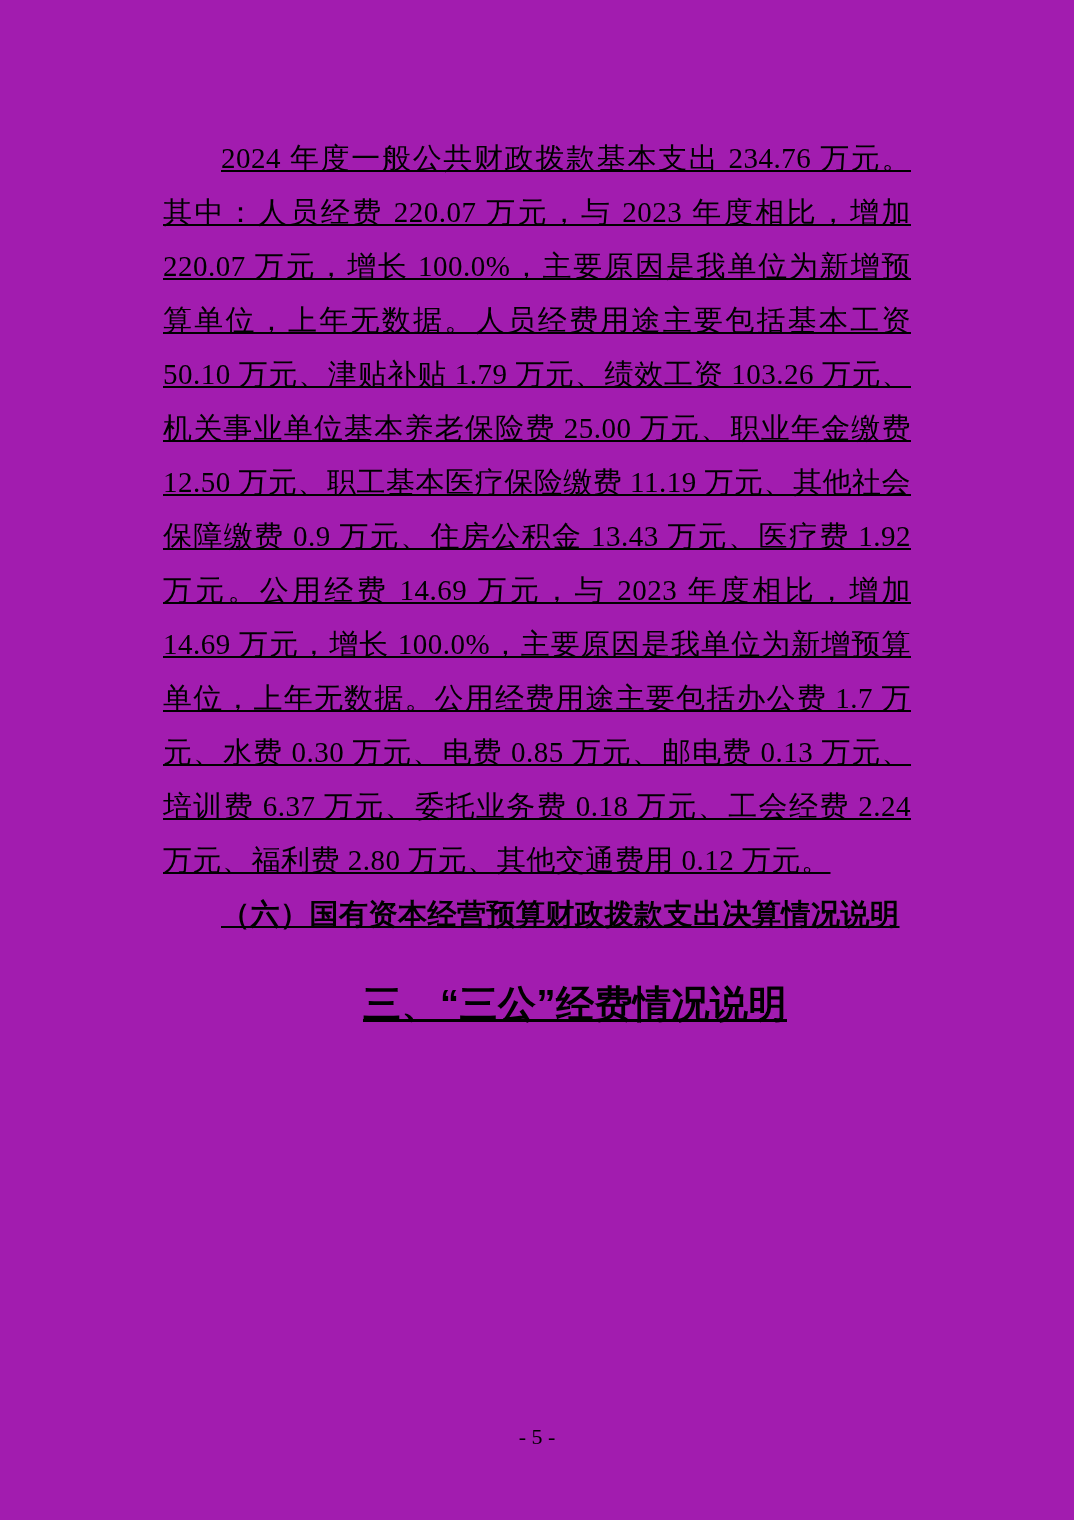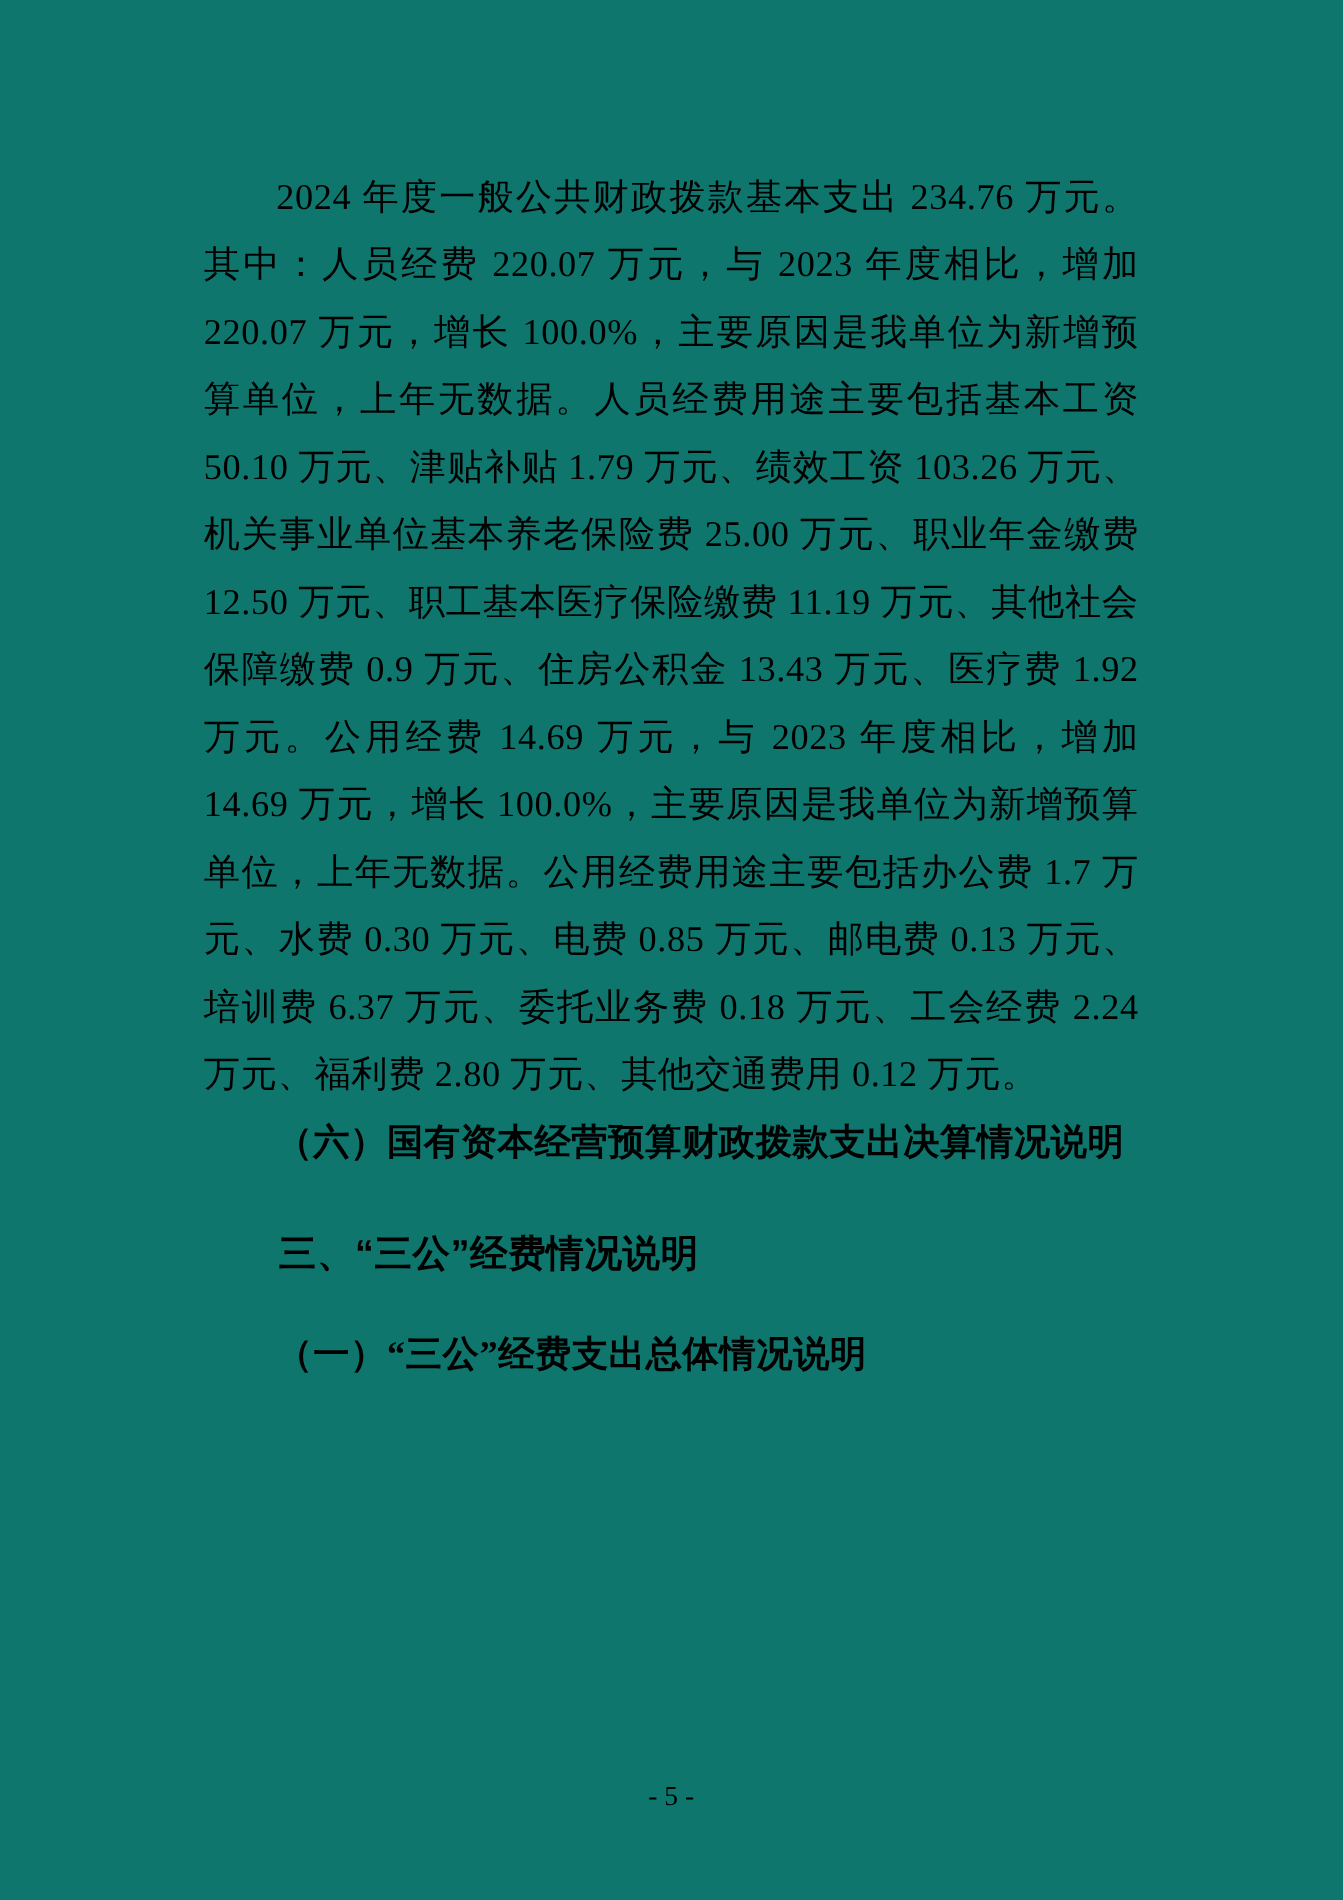--- a/index.html
+++ b/index.html
@@ -12,12 +12,13 @@
     width: 1074px;
     height: 1520px;
     margin: 0 auto;
-    background: #0f766e;
+    background: #a21caf;
     box-sizing: border-box;
     padding: 131px 163px 0 163px;
     font-family: "Liberation Serif", serif;
     color: #000000;
     overflow: hidden;
+    text-decoration: underline;
   }
   .para {
     margin: 0;

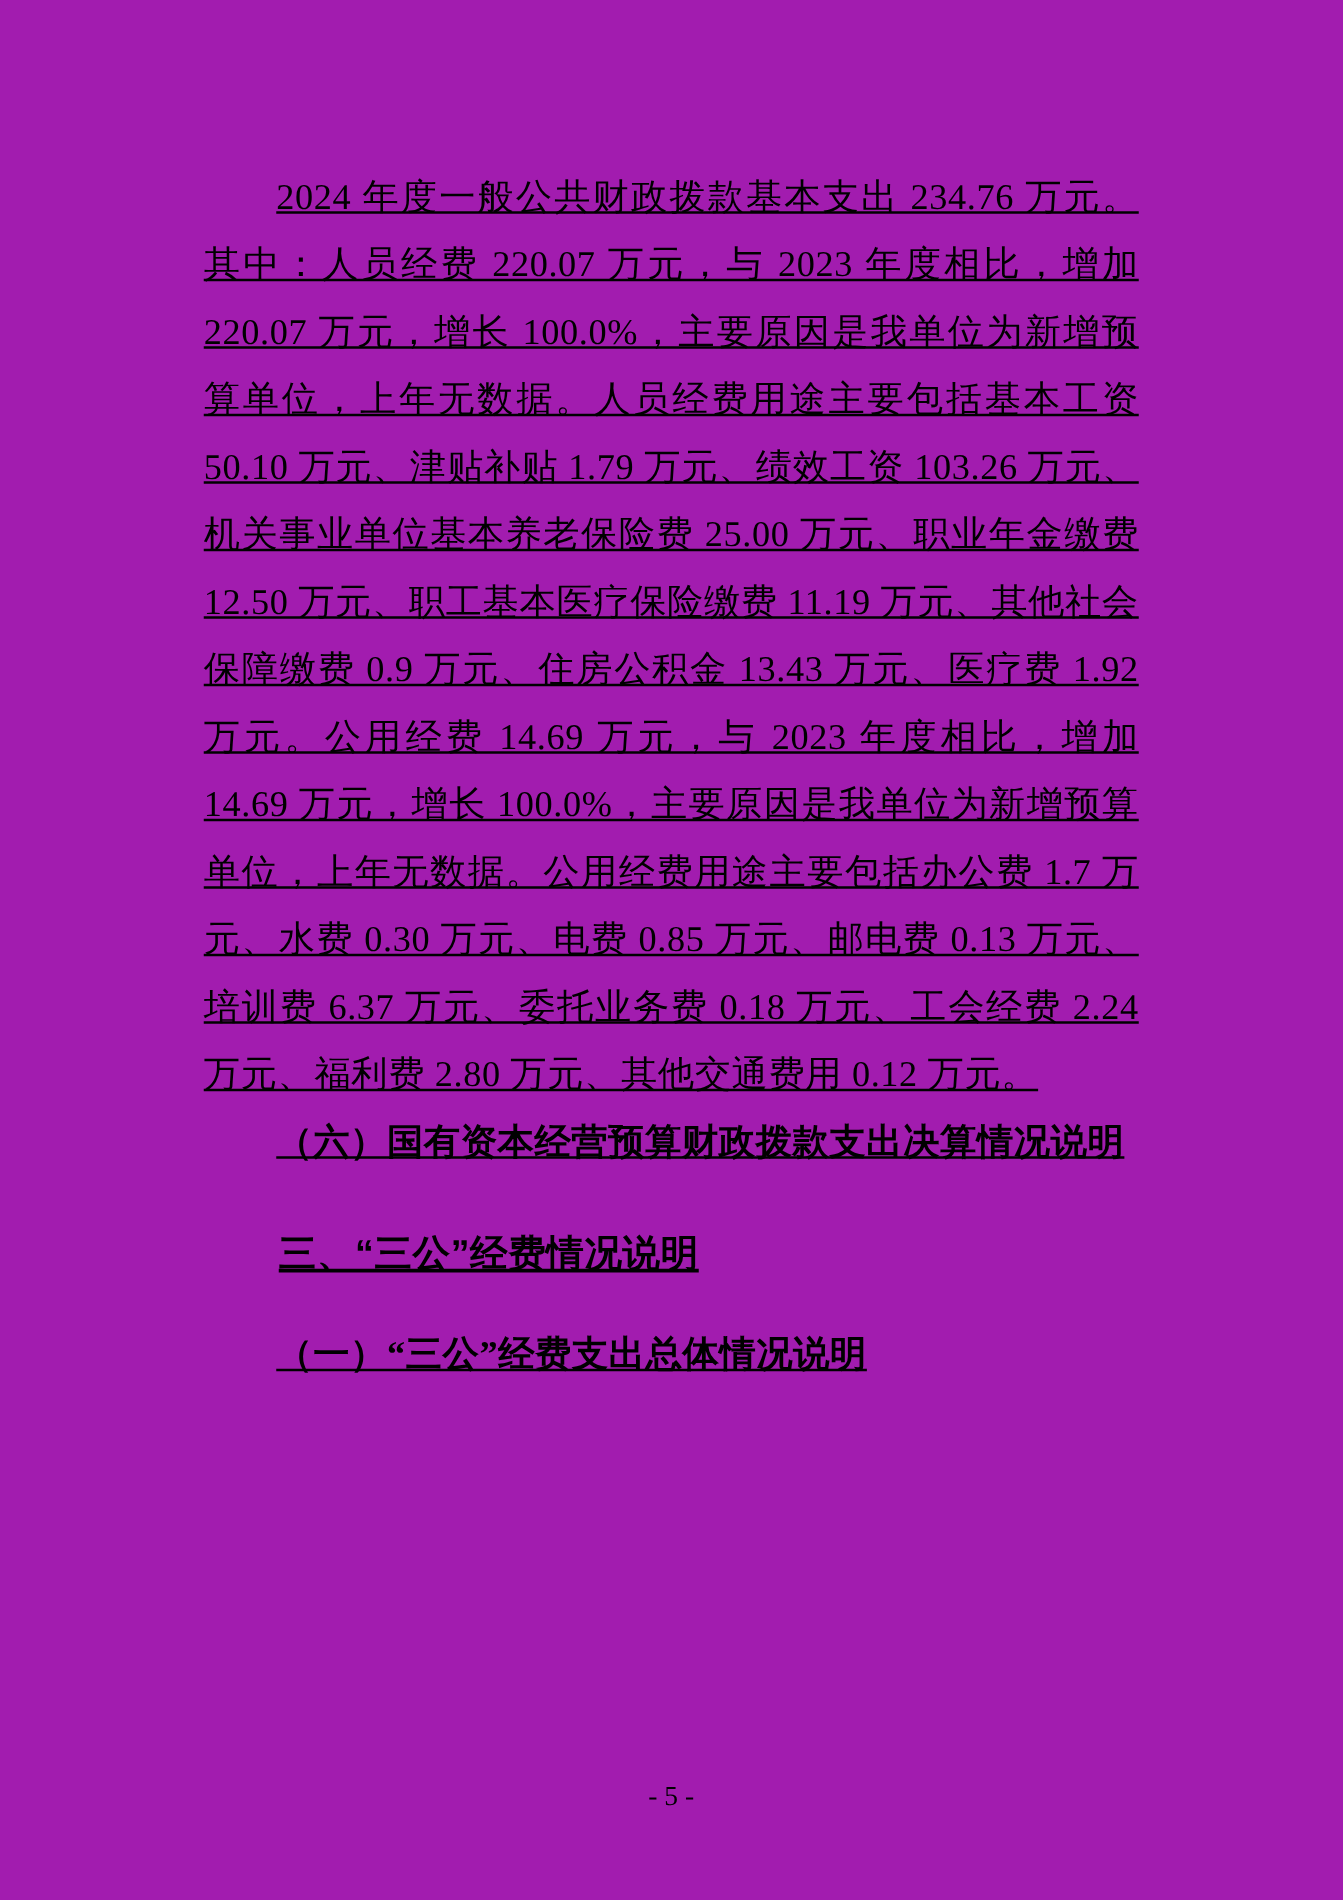--- a/index.html
+++ b/index.html
@@ -34,9 +34,9 @@
   .heading-hei {
     font-family: "Liberation Sans", sans-serif;
     font-weight: bold;
-    font-size: 30px;
+    font-size: 38px;
     margin-top: 36px;
-    text-align: left;
+    text-align: center;
   }
   .sub-heading {
     margin-top: 26px;

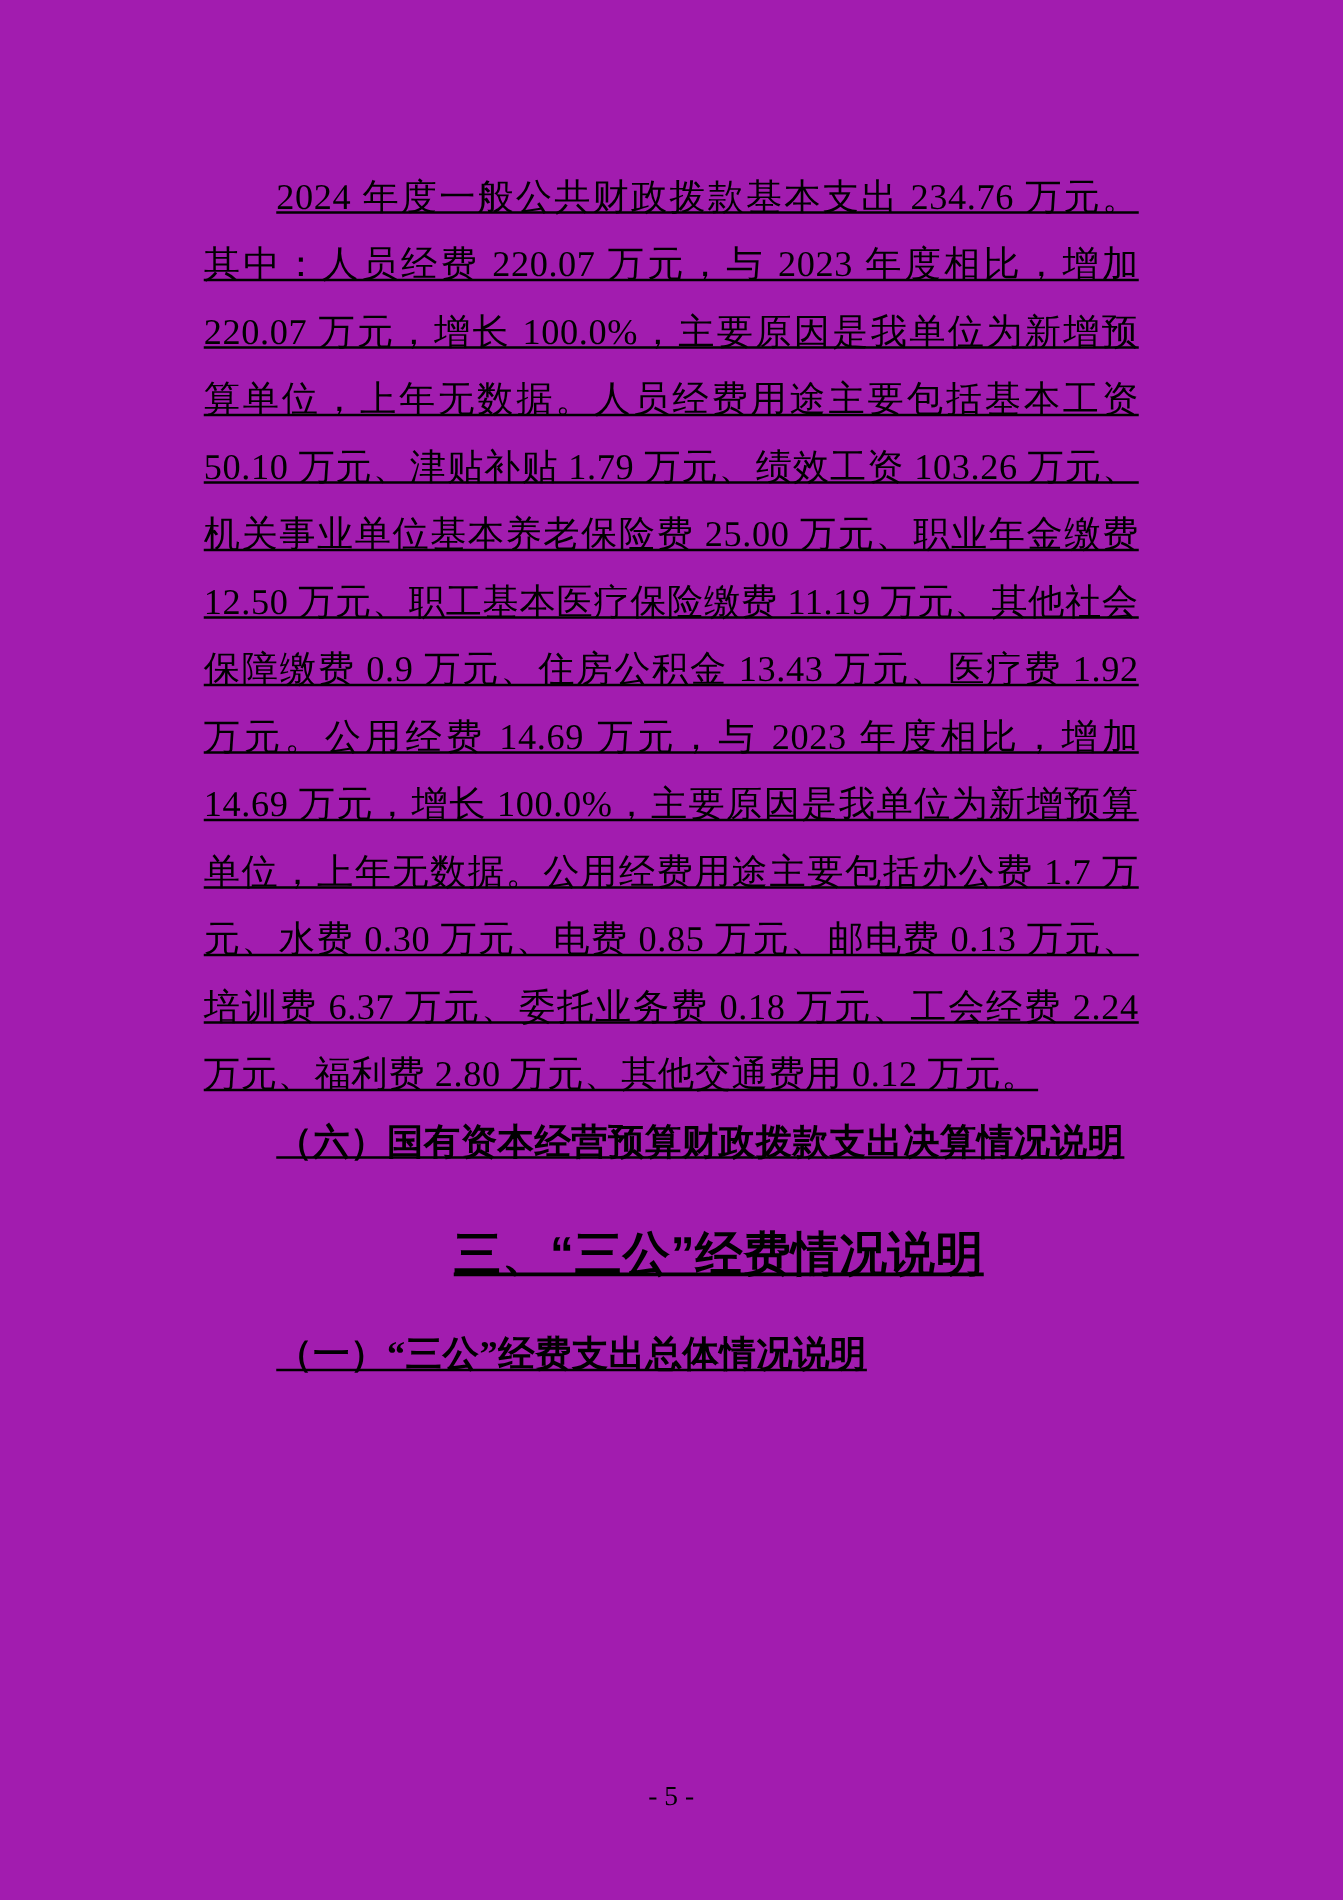--- a/index.html
+++ b/index.html
@@ -67,7 +67,6 @@
 
   <p class="para heading-hei">三、“三公”经费情况说明</p>
 
-  <p class="para heading-kai sub-heading">（一）“三公”经费支出总体情况说明</p>
 
 
   <div class="footer">- 5 -</div>

